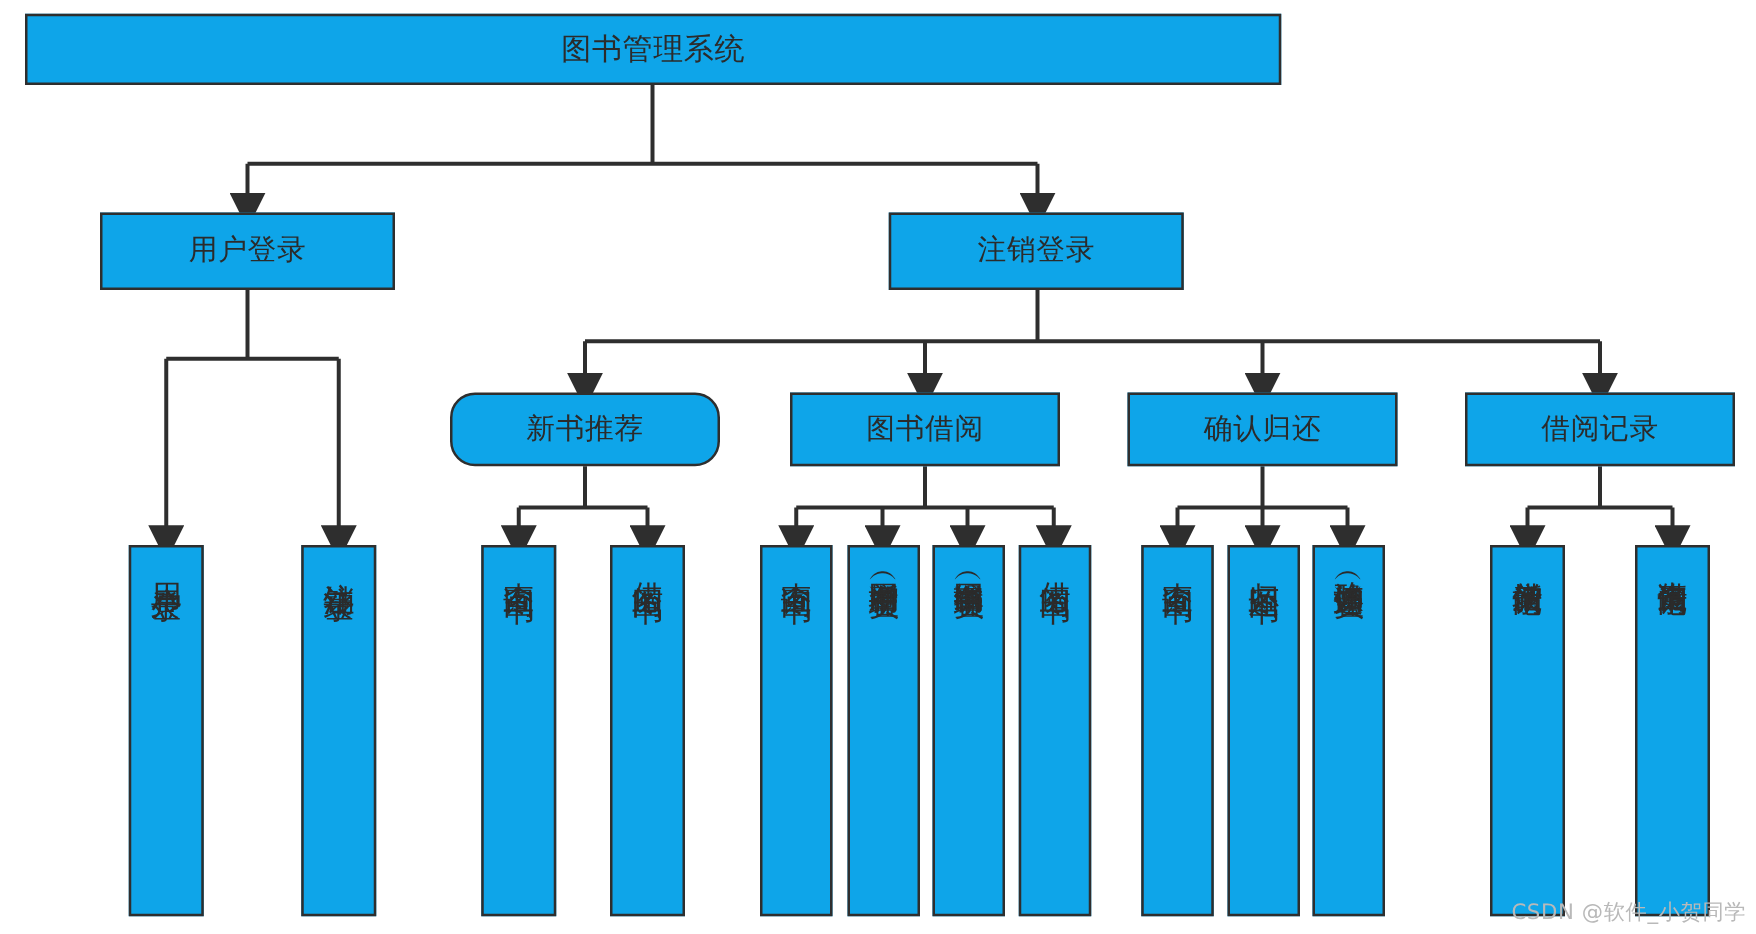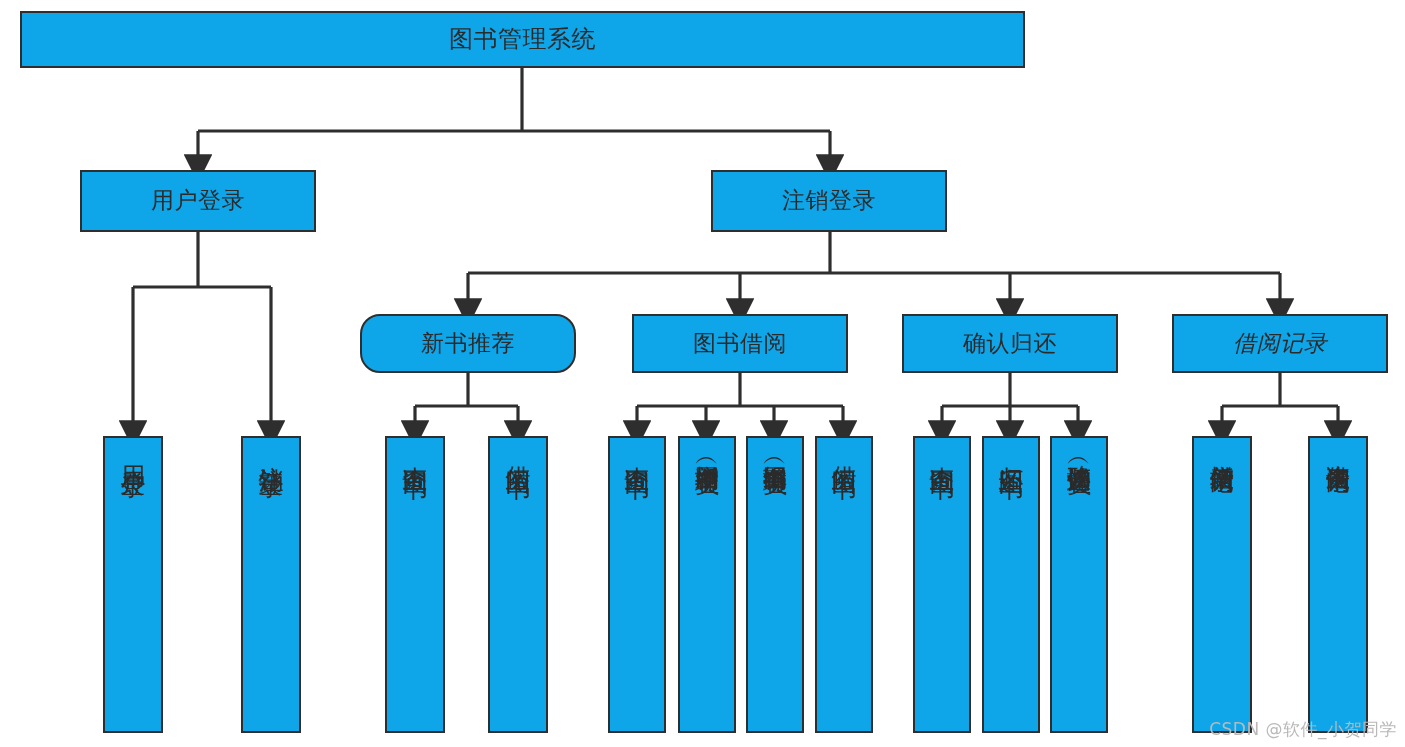--- a/index.html
+++ b/index.html
@@ -156,7 +156,7 @@
   <div class="node horiz" style="left:902px; top:314px; width:216px; height:59px;">
     <span class="label">确认归还</span>
   </div>
-  <div class="node horiz" style="left:1172px; top:314px; width:216px; height:59px;font-style:italic;">
+  <div class="node horiz" style="left:1172px; top:314px; width:216px; height:59px;">
     <span class="label">借阅记录</span>
   </div>
 

